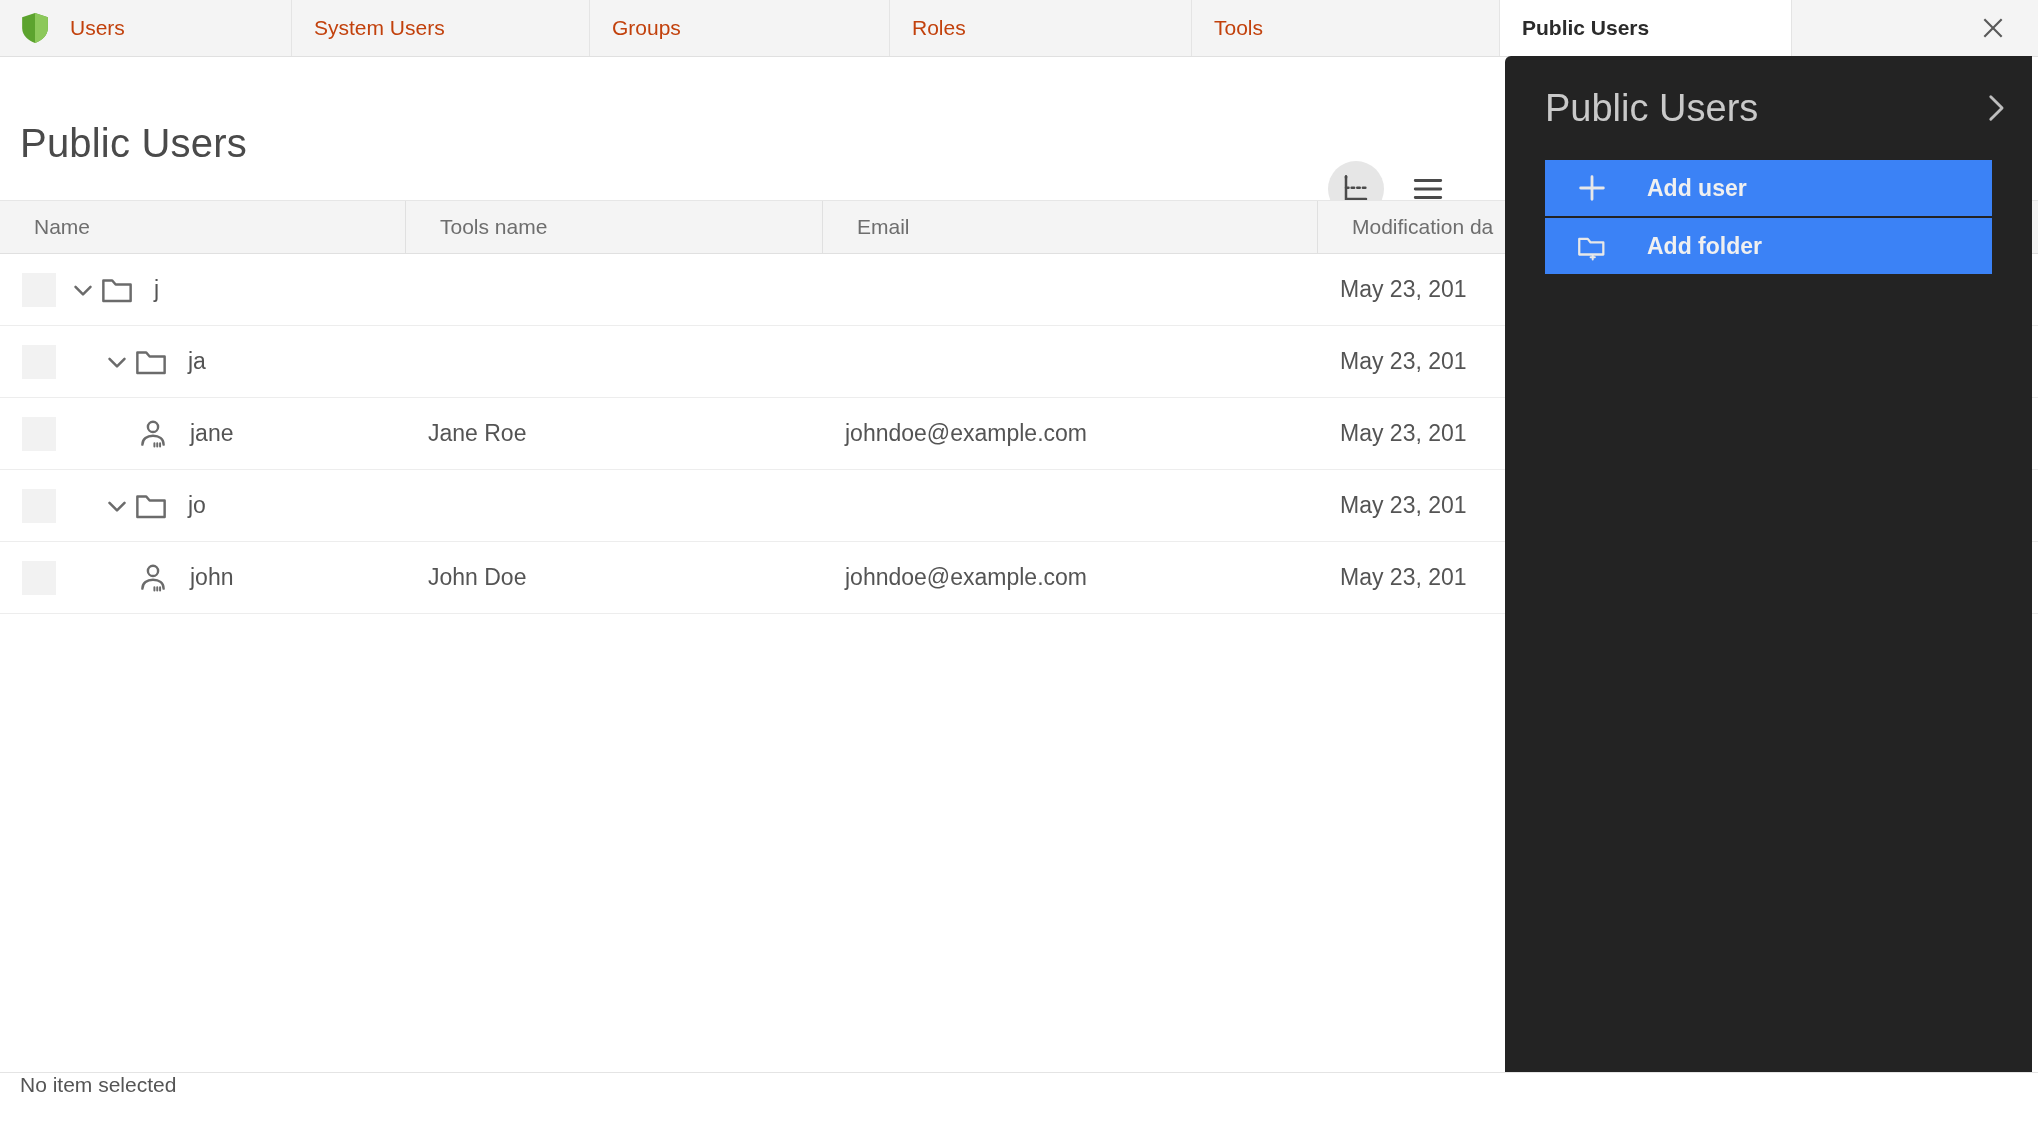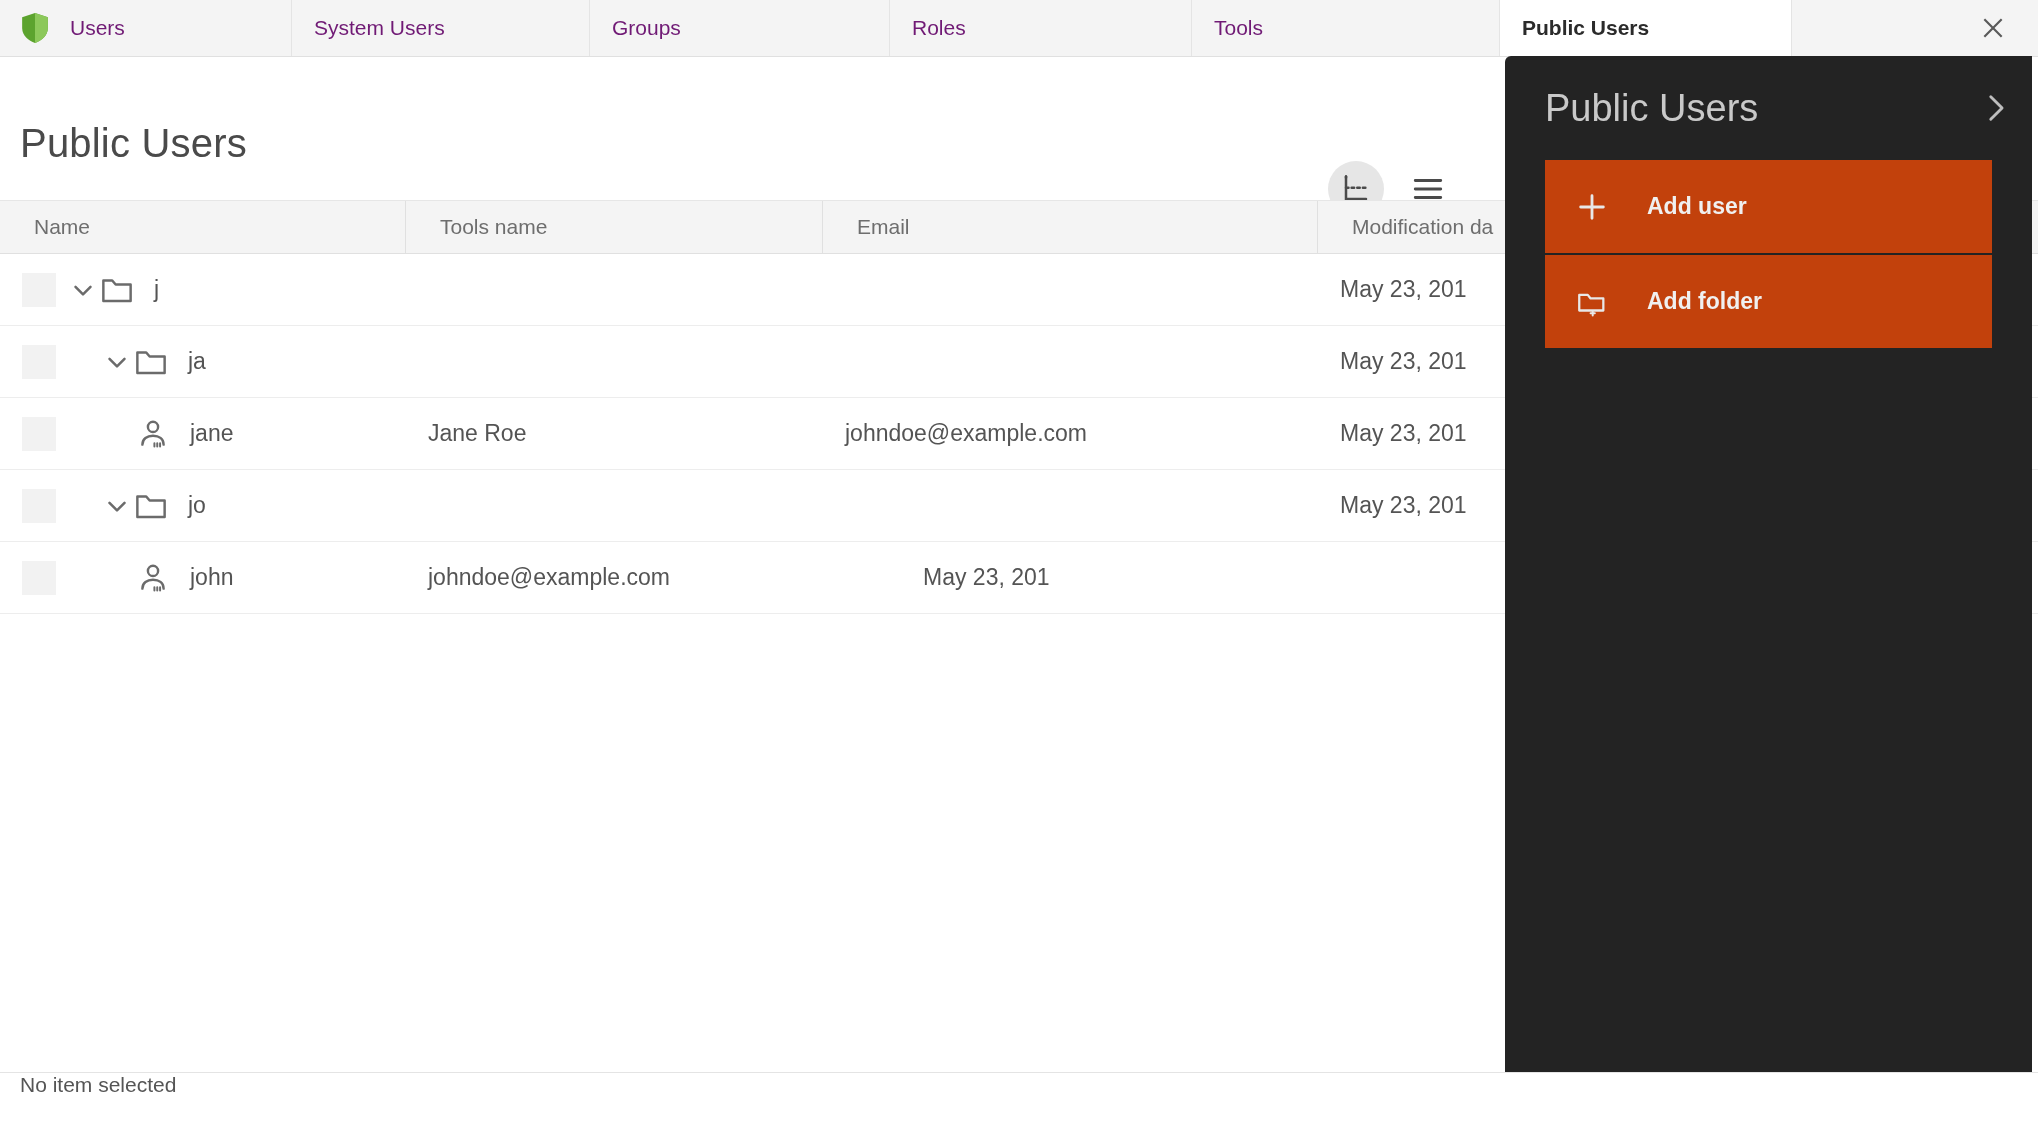--- a/index.html
+++ b/index.html
@@ -22,7 +22,7 @@
     position: relative;
     display: flex; align-items: center;
     padding: 0 22px;
-    font-size: 21px; color: #701a75;
+    font-size: 21px; color: #c2410c;
     background: #f4f4f4;
     border-right: 1px solid #e4e4e4;
     white-space: nowrap;

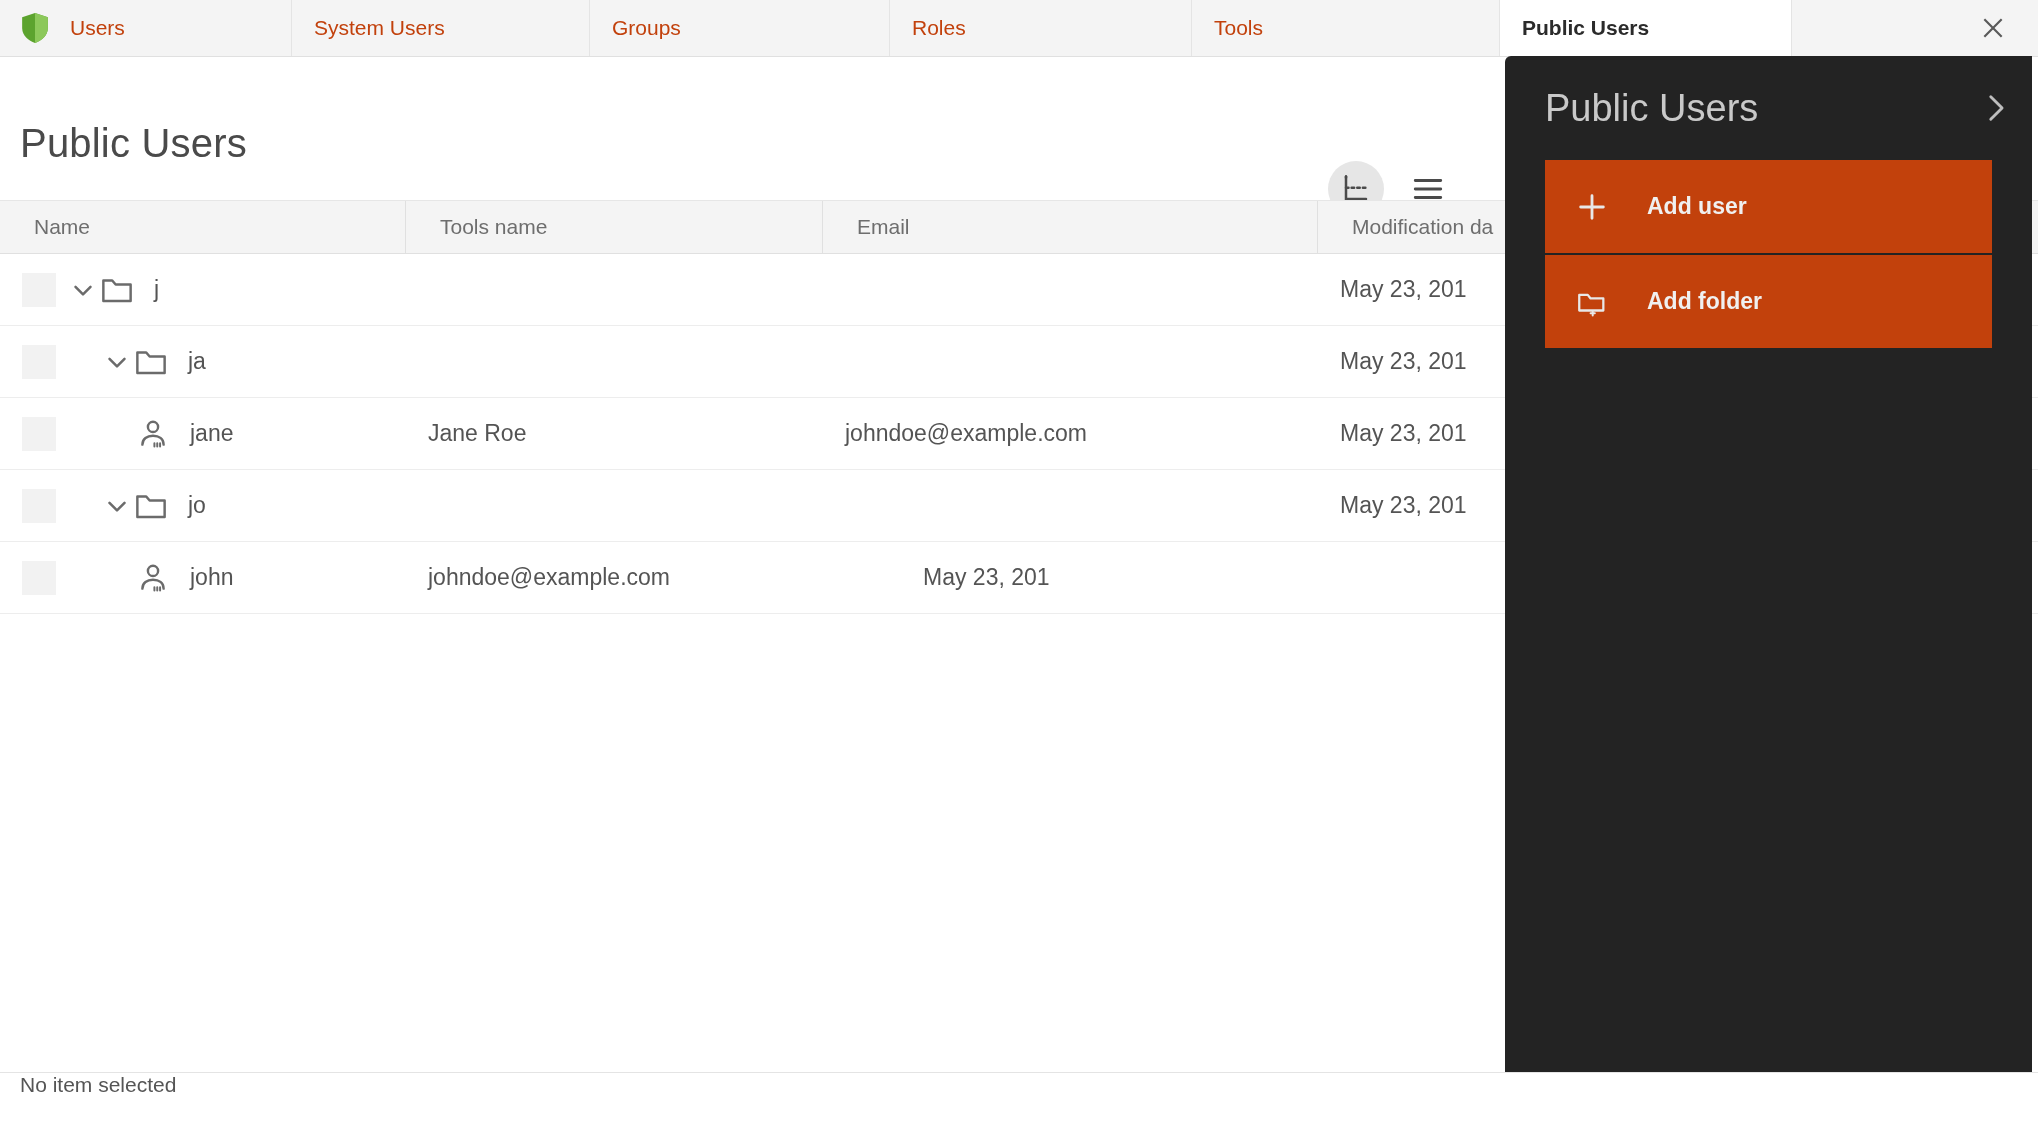--- a/index.html
+++ b/index.html
@@ -156,8 +156,8 @@
   .panel-chev { width: 34px; height: 34px; flex: none; cursor: pointer; }
   .panel-actions { padding: 0 40px; }
   .paction {
-    height: 93px; display: flex; align-items: center;
-    background: #c2410c; color: #f0f0f0;
+    height: 56px; display: flex; align-items: center;
+    background: #3b82f6; color: #f0f0f0;
     font-size: 23px; font-weight: bold;
     cursor: pointer;
   }

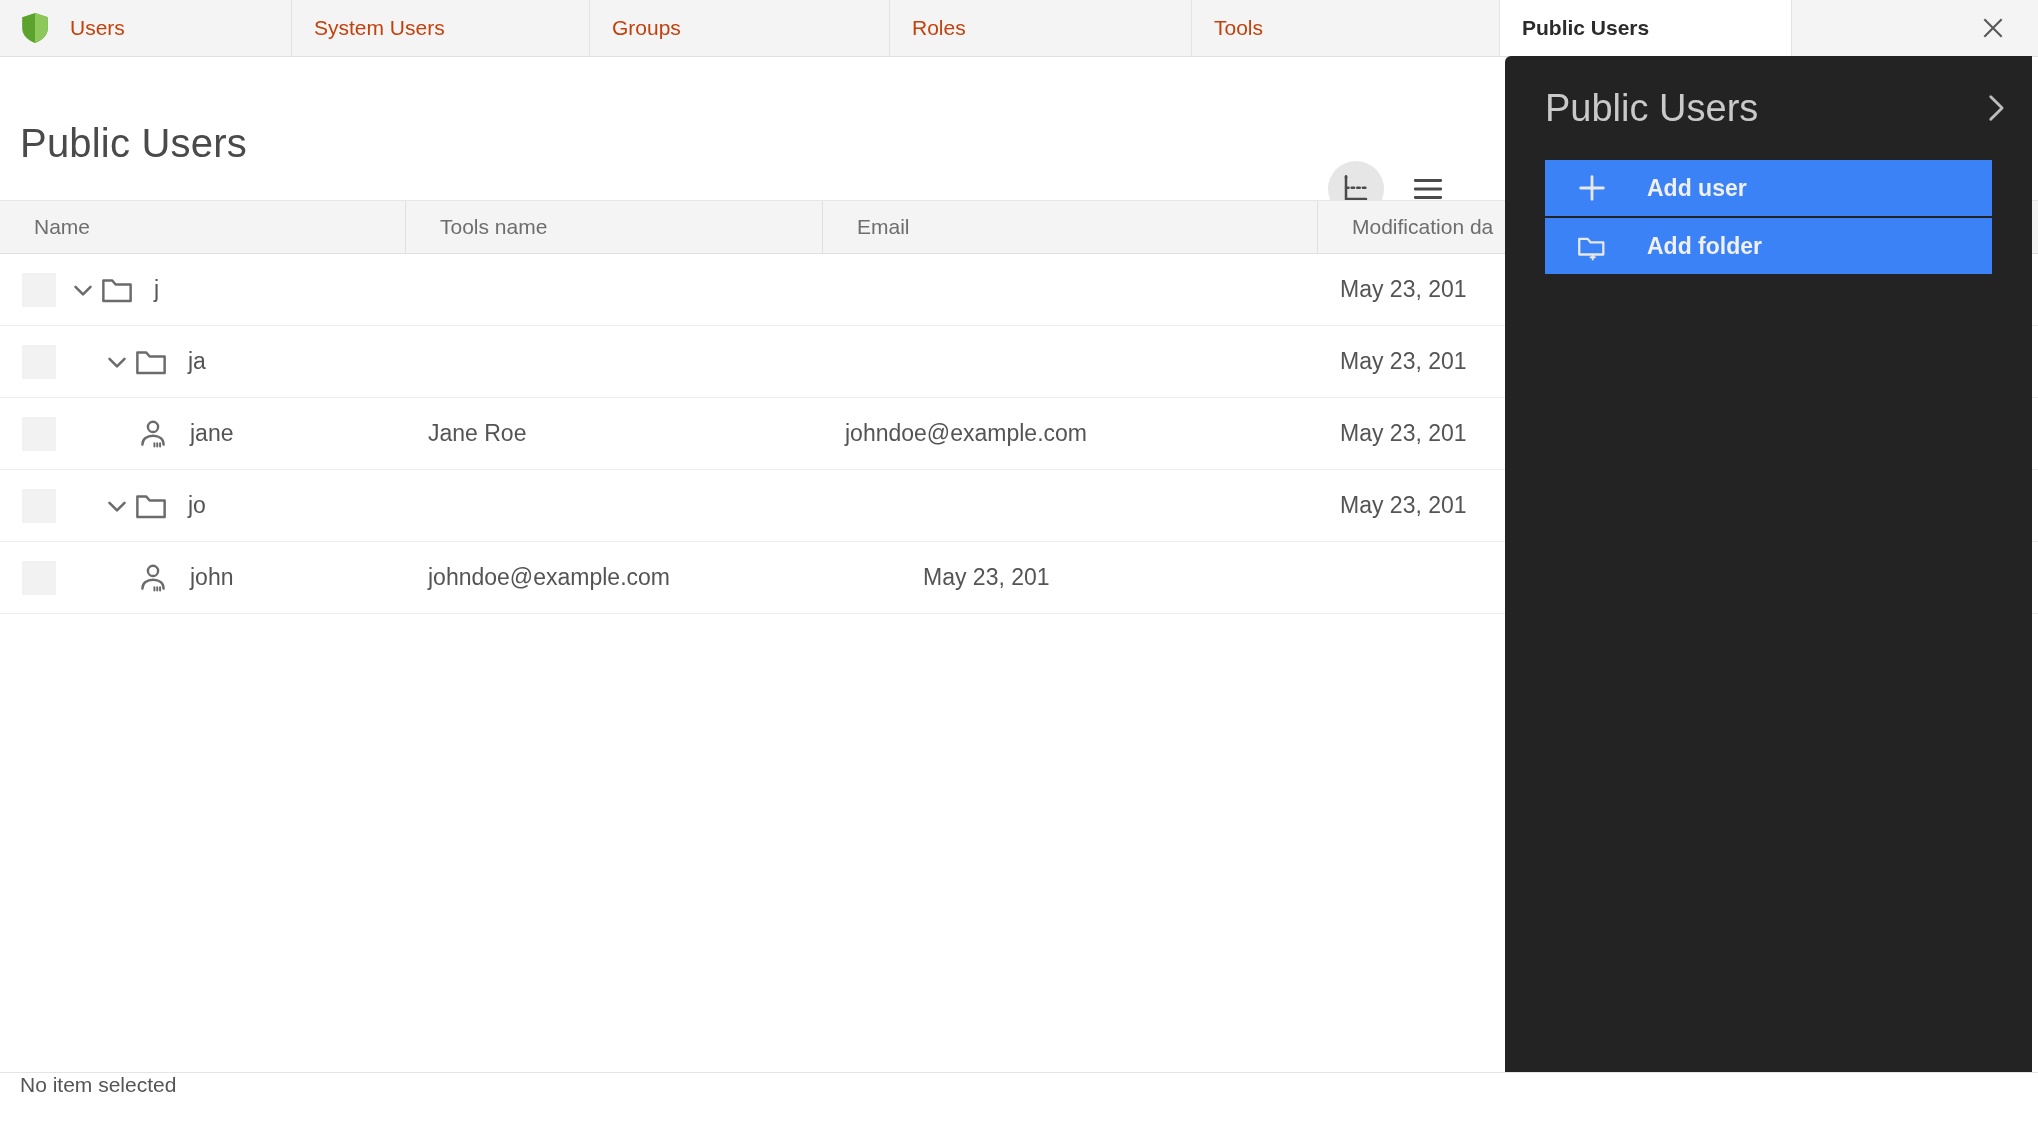--- a/index.html
+++ b/index.html
@@ -312,6 +312,7 @@
             </svg>
             <span class="nm">john</span>
           </div>
+          <div class="td col-full">John Doe</div>
           <div class="td col-email">johndoe@example.com</div>
           <div class="td col-mod">May 23, 201</div>
           <div class="td col-rest"></div>

